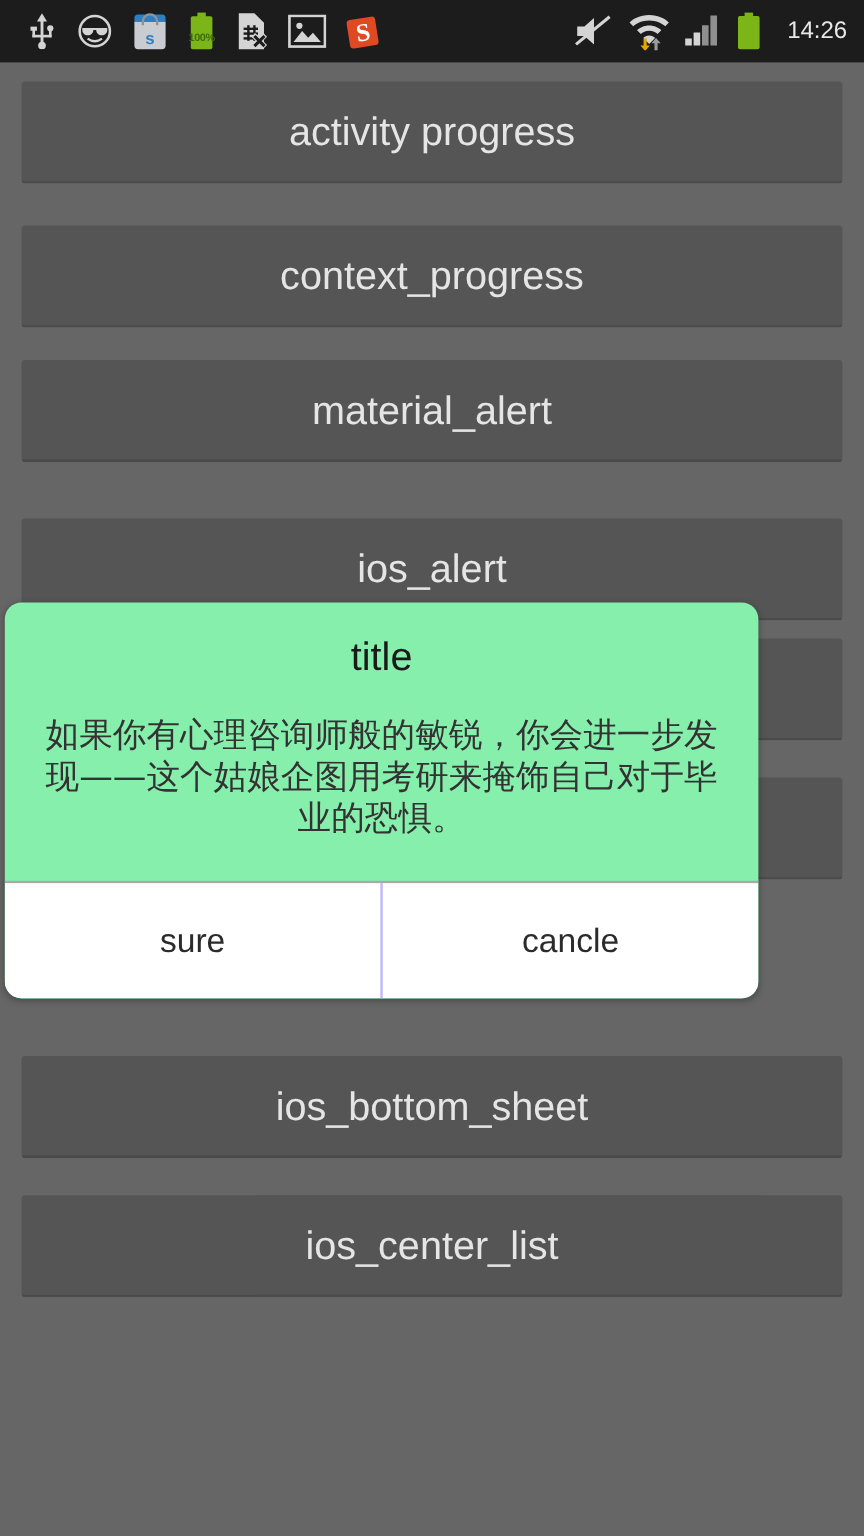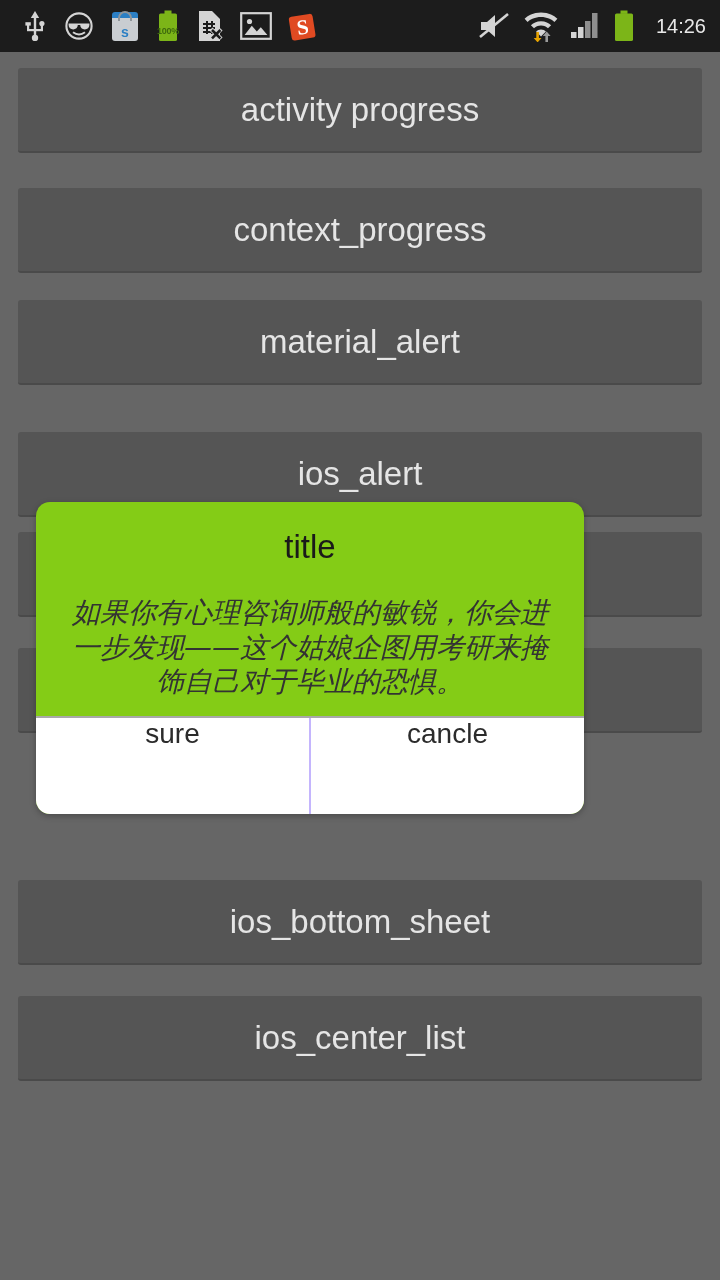--- a/index.html
+++ b/index.html
@@ -74,9 +74,9 @@
   
   #dialog {
     position: absolute;
-    left: 36px; top: 502px;
-    width: 548px;
-    background: #84cc16;
+    left: 4px; top: 502px;
+    width: 628px;
+    background: #86efac;
     border-radius: 14px;
     overflow: hidden;
     box-shadow: 0 2px 6px rgba(0,0,0,0.28);

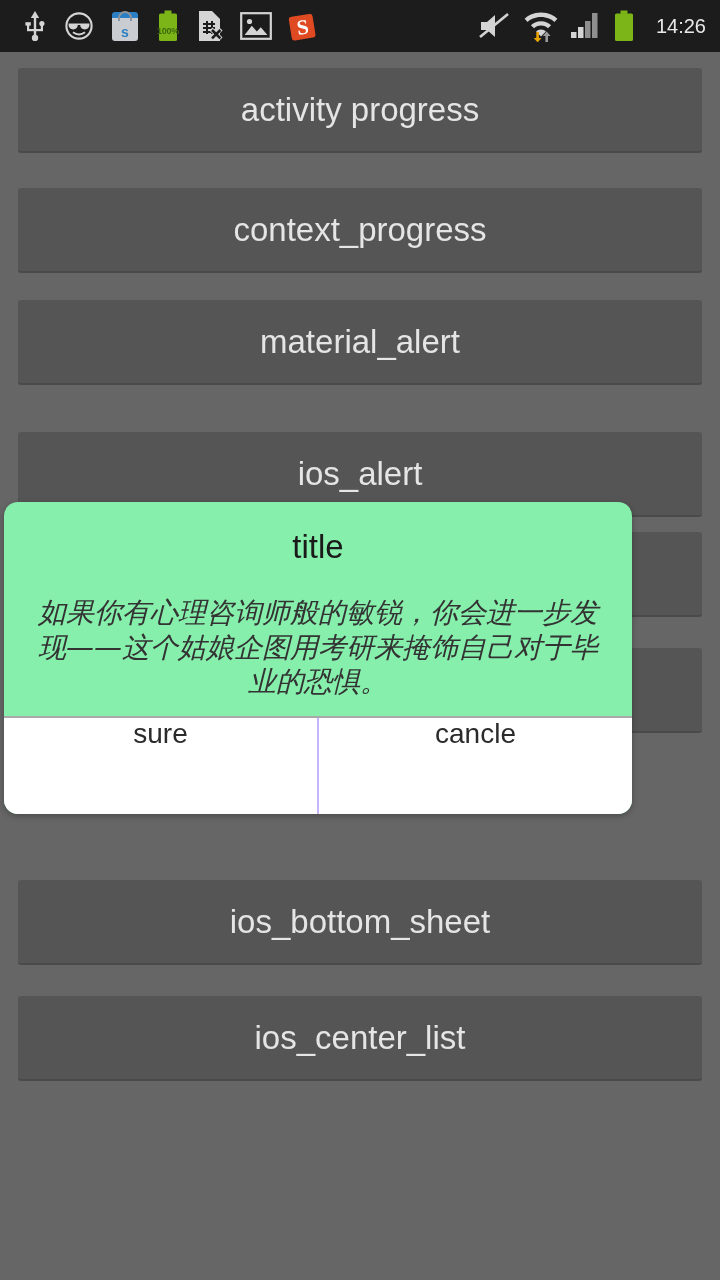--- a/index.html
+++ b/index.html
@@ -94,9 +94,8 @@
     color: #333333;
     font-size: 28px;
     line-height: 1.24;
-    padding: 30px 34px 16px 34px;
+    padding: 30px 34px 34px 34px;
     font-family: "DejaVu Sans", "Liberation Sans", sans-serif;
-    font-style: italic;
   }
   #dlg-buttons {
     display: flex;

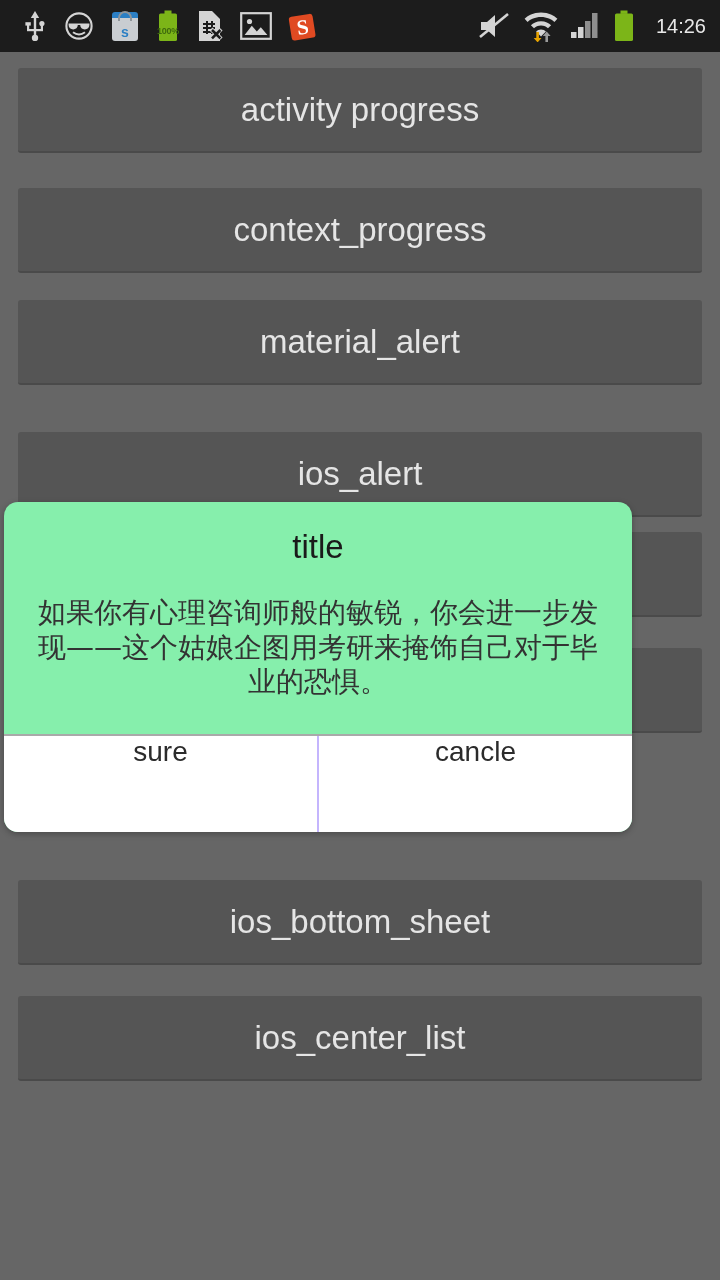--- a/index.html
+++ b/index.html
@@ -104,7 +104,7 @@
   }
   .dlg-btn {
     flex: 1;
-    display: flex; justify-content: center;
+    display: flex; align-items: center; justify-content: center;
     color: #2b2b2b;
     font-size: 28px;
     background: #ffffff;

